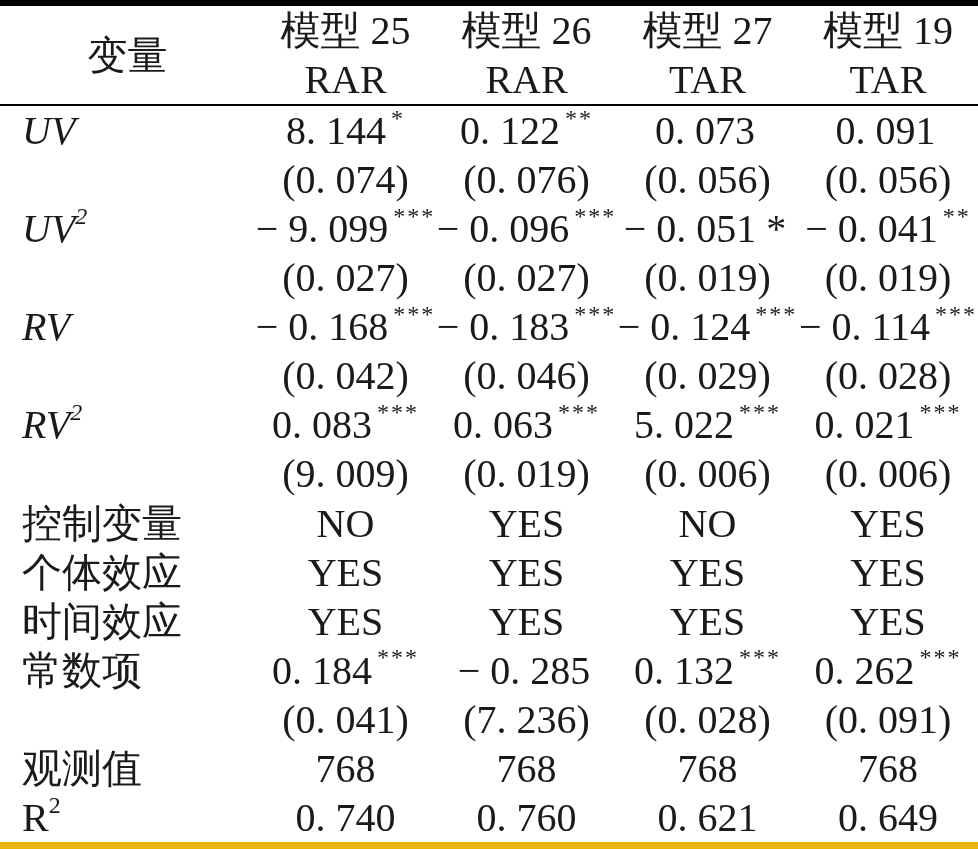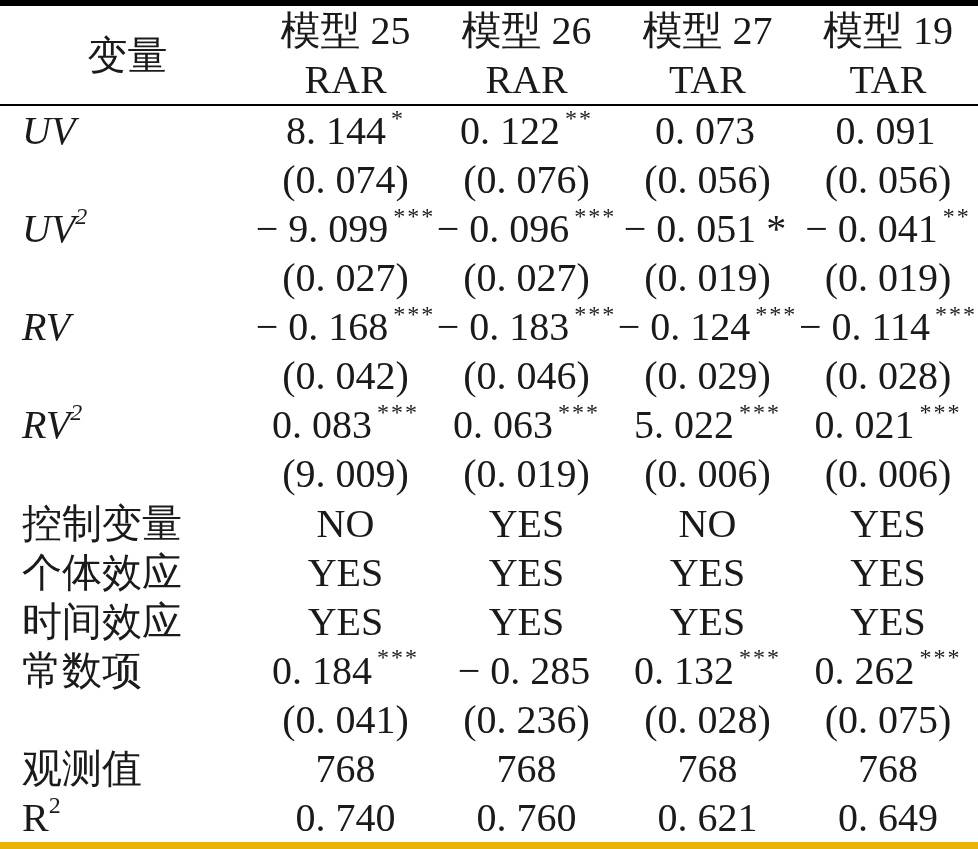--- a/index.html
+++ b/index.html
@@ -185,7 +185,7 @@
       <tr>
         <td class="row-label"></td>
         <td><span>(0. 041)</span></td>
-        <td><span>(0. 236)</span></td>
+        <td><span>(7. 236)</span></td>
         <td><span>(0. 028)</span></td>
         <td><span>(0. 075)</span></td>
       </tr>

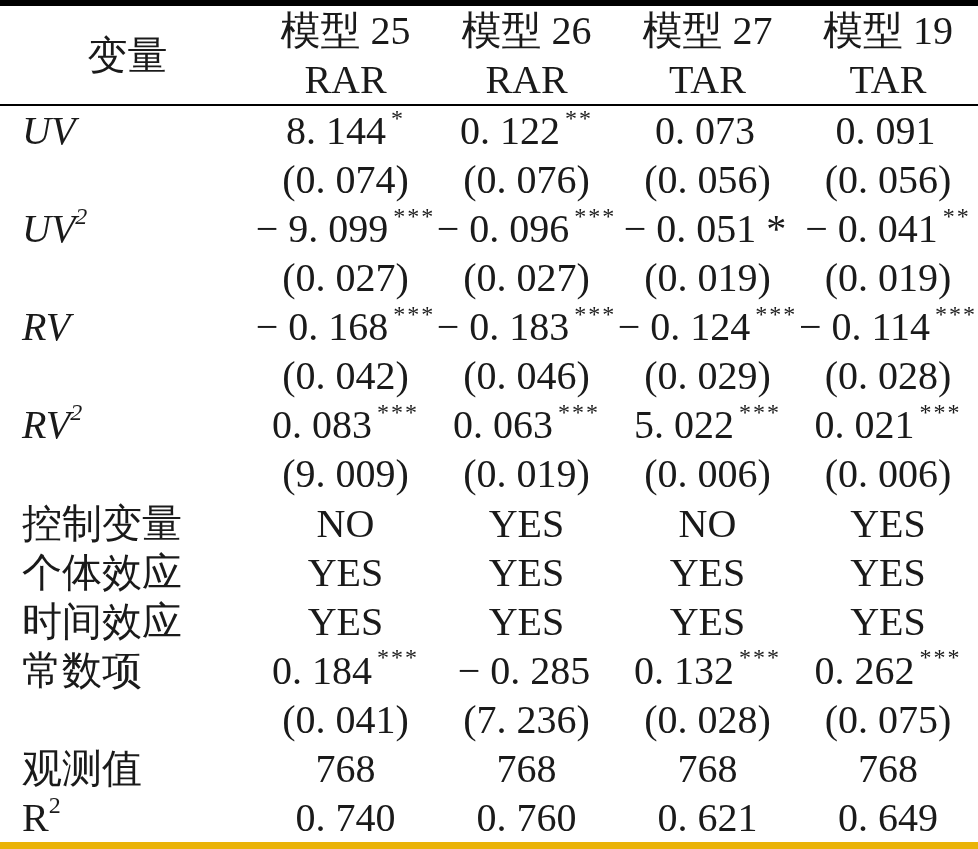--- a/index.html
+++ b/index.html
@@ -187,7 +187,7 @@
         <td><span>(0. 041)</span></td>
         <td><span>(7. 236)</span></td>
         <td><span>(0. 028)</span></td>
-        <td><span>(0. 075)</span></td>
+        <td><span>(0. 091)</span></td>
       </tr>
 
       <tr>

